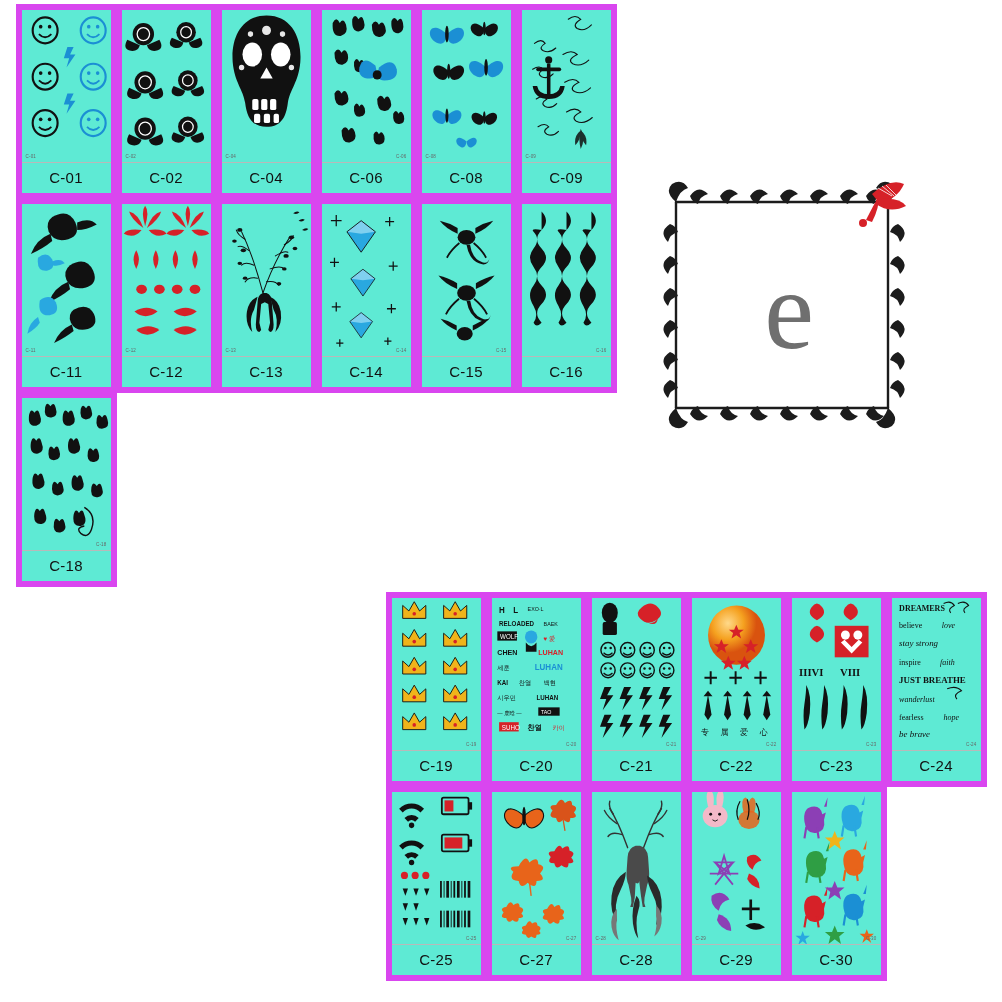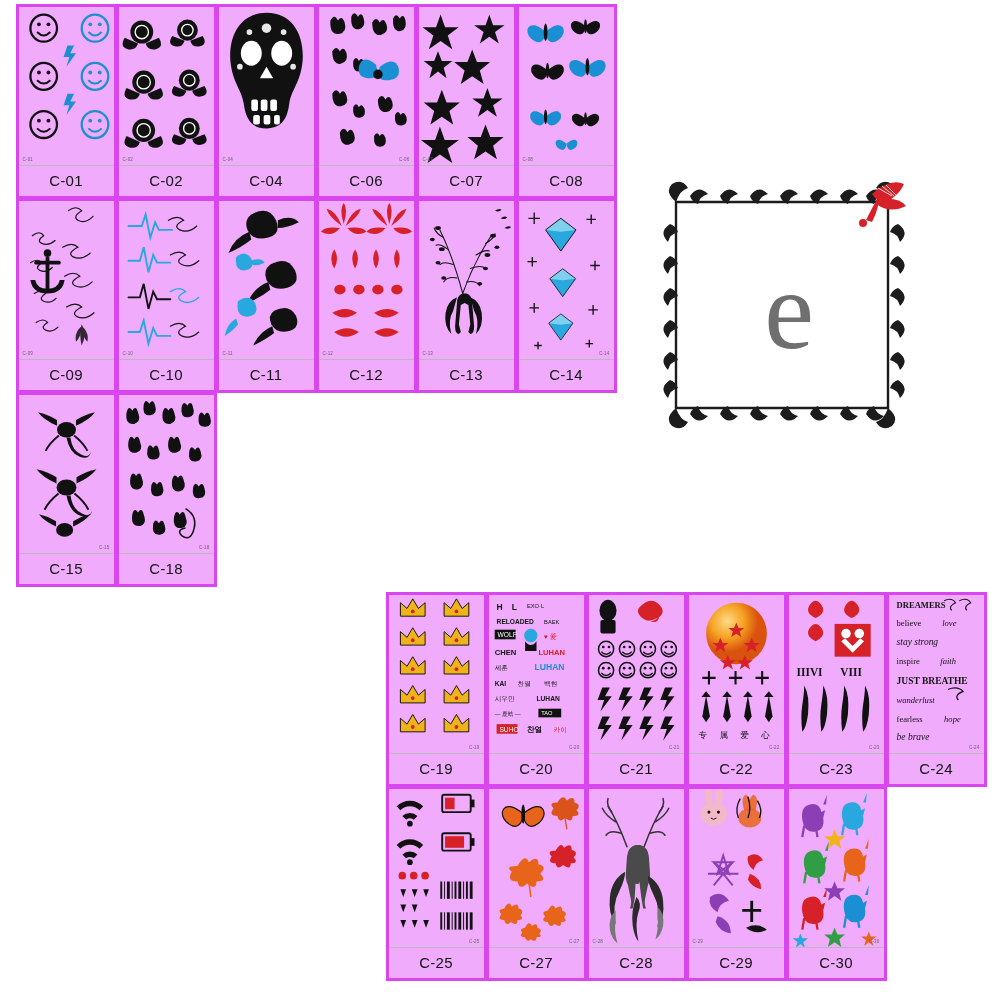--- a/index.html
+++ b/index.html
@@ -12,7 +12,7 @@
   
   #grid-b{left:386px;top:592px;grid-template-columns:repeat(6,100px);grid-auto-rows:194px;}
 
-  .cell{position:relative;border:3px solid #d946ef;margin:-0.5px;display:flex;flex-direction:column;box-sizing:border-box;background:#f0abfc;}
+  .cell{position:relative;border:6px solid #d946ef;margin:-0.5px;display:flex;flex-direction:column;box-sizing:border-box;background:#5eead4;}
   .art{flex:1;position:relative;overflow:hidden;}
   .art svg{position:absolute;left:0;top:0;width:100%;height:100%;}
   .code{height:30px;line-height:30px;text-align:center;font-size:15px;color:#111;border-top:1px solid #b9b9b9;letter-spacing:.3px;}

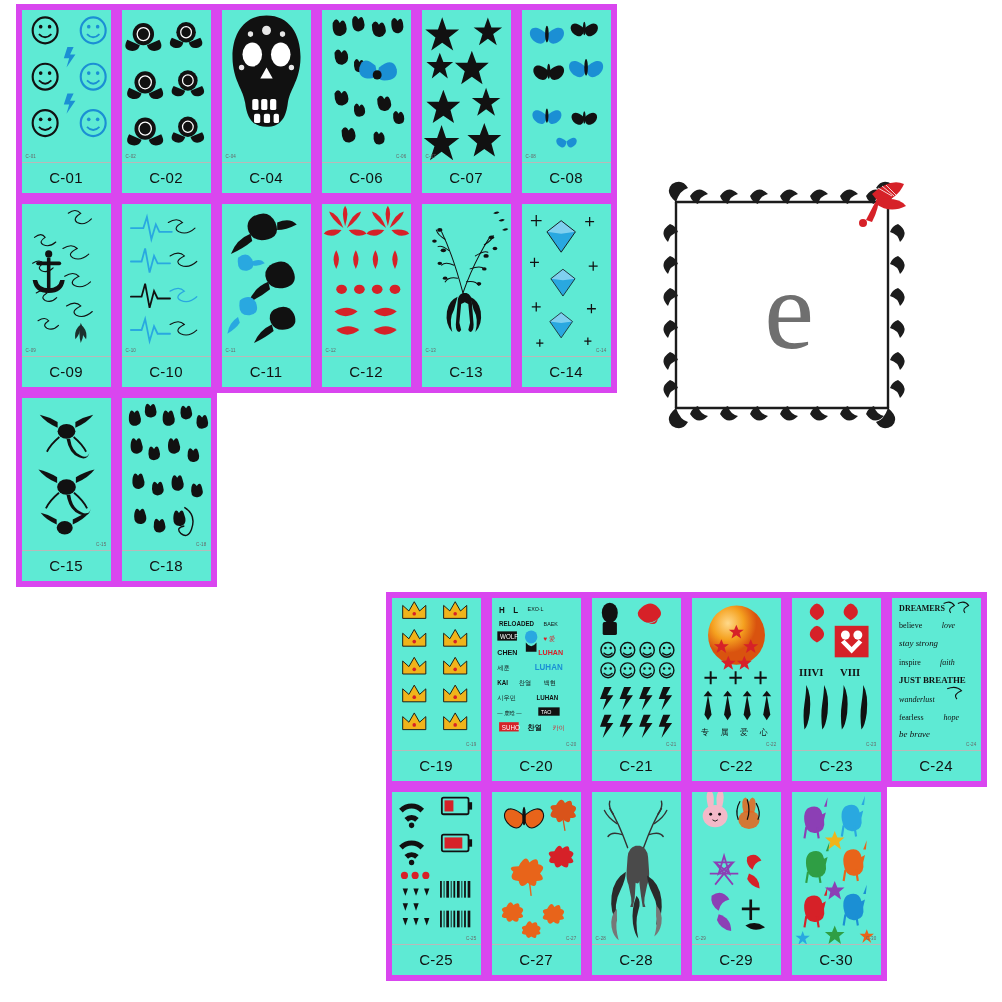--- a/index.html
+++ b/index.html
@@ -185,24 +185,6 @@
     <div class="code">C-06</div>
   </div>
 
-  <div class="cell">
-    <div class="art">
-      <svg viewBox="0 0 100 164" preserveAspectRatio="none">
-        <g fill="#111">
-          <path d="M26 6 l5 14 15 0 -12 9 5 15 -13 -9 -13 9 5 -15 -12 -9 15 0z" transform="translate(-2,2) scale(.95)"></path>
-          <path d="M74 8 l4 11 12 0 -10 7 4 12 -10 -7 -10 7 4 -12 -10 -7 12 0z"></path>
-          <path d="M20 46 l4 10 11 0 -9 7 3 11 -9 -7 -9 7 3 -11 -9 -7 11 0z"></path>
-          <path d="M56 44 l5 13 14 0 -11 9 4 14 -12 -8 -12 8 4 -14 -11 -9 14 0z"></path>
-          <path d="M24 86 l5 13 14 0 -11 9 4 14 -12 -8 -12 8 4 -14 -11 -9 14 0z"></path>
-          <path d="M72 84 l4 11 12 0 -10 7 4 12 -10 -7 -10 7 4 -12 -10 -7 12 0z"></path>
-          <path d="M22 124 l5 14 15 0 -12 9 5 15 -13 -9 -13 9 5 -15 -12 -9 15 0z"></path>
-          <path d="M70 122 l5 13 14 0 -11 9 4 14 -12 -8 -12 8 4 -14 -11 -9 14 0z"></path>
-        </g>
-      </svg>
-      <span class="tinycode">C-07</span>
-    </div>
-    <div class="code">C-07</div>
-  </div>
 
   <div class="cell">
     <div class="art">

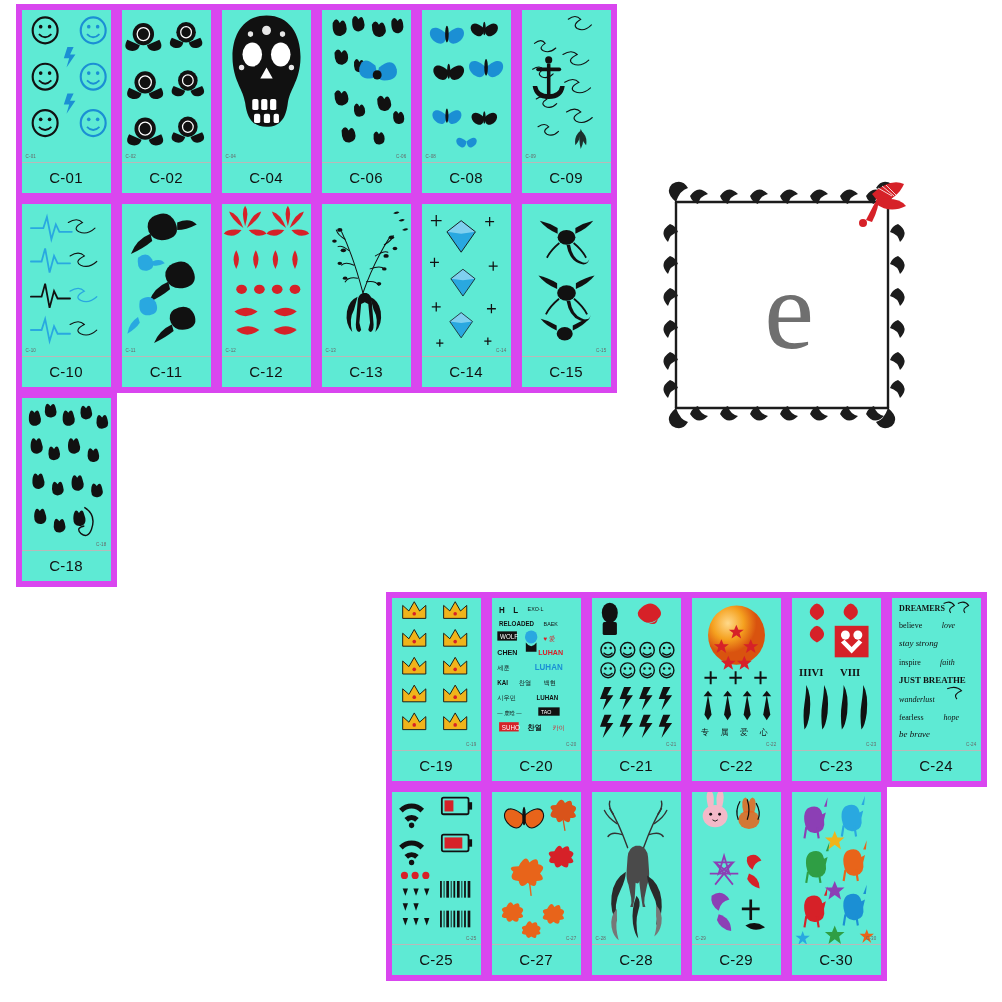--- a/index.html
+++ b/index.html
@@ -261,24 +261,6 @@
     <div class="code">C-09</div>
   </div>
 
-  <div class="cell">
-    <div class="art">
-      <svg viewBox="0 0 100 164" preserveAspectRatio="none">
-        <g fill="none" stroke-linecap="round">
-          <path d="M10 26 h14 l4 -12 5 24 5 -16 4 8 h14" stroke="#29a8e0" stroke-width="2"></path>
-          <path d="M52 20 q10 -6 16 0 q-12 6 -4 10 q9 4 18 -4" stroke="#111" stroke-width="1.2"></path>
-          <path d="M10 62 h12 l4 -14 5 26 5 -18 4 8 h14" stroke="#29a8e0" stroke-width="2"></path>
-          <path d="M54 56 q10 -6 16 0 q-12 6 -4 10 q9 4 18 -4" stroke="#111" stroke-width="1.2"></path>
-          <path d="M10 100 h12 l4 -14 5 26 5 -18 4 8 h14" stroke="#111" stroke-width="2"></path>
-          <path d="M54 94 q10 -6 16 0 q-12 6 -4 10 q9 4 18 -4" stroke="#29a8e0" stroke-width="1.4"></path>
-          <path d="M10 136 h12 l4 -12 5 24 5 -16 4 8 h14" stroke="#29a8e0" stroke-width="2"></path>
-          <path d="M54 130 q10 -6 16 0 q-12 6 -4 10 q9 4 18 -4" stroke="#111" stroke-width="1.2"></path>
-        </g>
-      </svg>
-      <span class="tinycode">C-10</span>
-    </div>
-    <div class="code">C-10</div>
-  </div>
 
   <div class="cell">
     <div class="art">

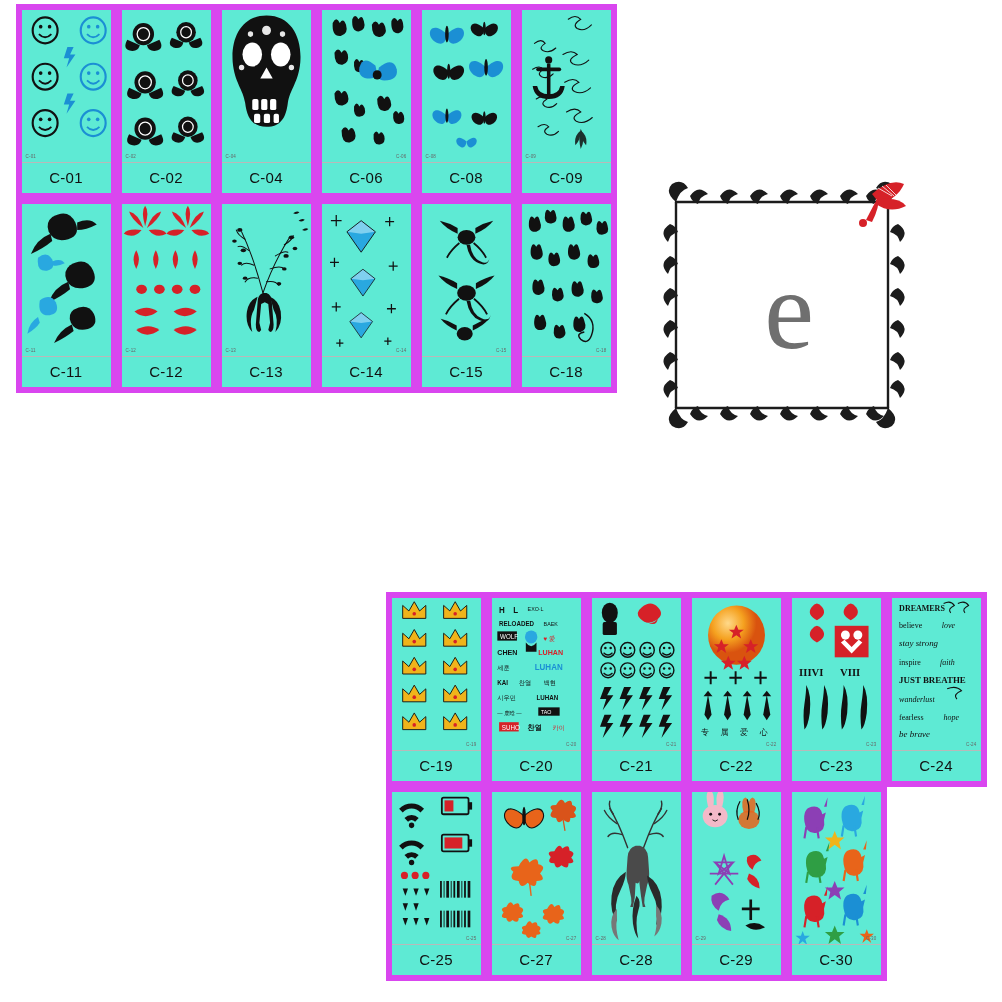--- a/index.html
+++ b/index.html
@@ -434,6 +434,19 @@
     <div class="code">C-15</div>
   </div>
 
+  <div class="cell">
+    <div class="art">
+      <svg viewBox="0 0 100 164" preserveAspectRatio="none">
+        <g fill="#111">
+          <path d="M22 8 q10 10 0 20 q-10 10 0 20 q10 10 0 20 q-10 10 0 20 q10 10 0 20 q-10 10 0 20 q-6 6 -9 0 q6 -8 0 -18 q-8 -12 0 -22 q8 -10 0 -20 q-8 -10 0 -20 q8 -10 0 -18 q-4 -4 9 -2z"></path>
+          <path d="M50 8 q10 10 0 20 q-10 10 0 20 q10 10 0 20 q-10 10 0 20 q10 10 0 20 q-10 10 0 20 q-6 6 -9 0 q6 -8 0 -18 q-8 -12 0 -22 q8 -10 0 -20 q-8 -10 0 -20 q8 -10 0 -18 q-4 -4 9 -2z"></path>
+          <path d="M78 8 q10 10 0 20 q-10 10 0 20 q10 10 0 20 q-10 10 0 20 q10 10 0 20 q-10 10 0 20 q-6 6 -9 0 q6 -8 0 -18 q-8 -12 0 -22 q8 -10 0 -20 q-8 -10 0 -20 q8 -10 0 -18 q-4 -4 9 -2z"></path>
+        </g>
+      </svg>
+      <span class="tinycode r">C-16</span>
+    </div>
+    <div class="code">C-16</div>
+  </div>
 
 
   <div class="cell">

